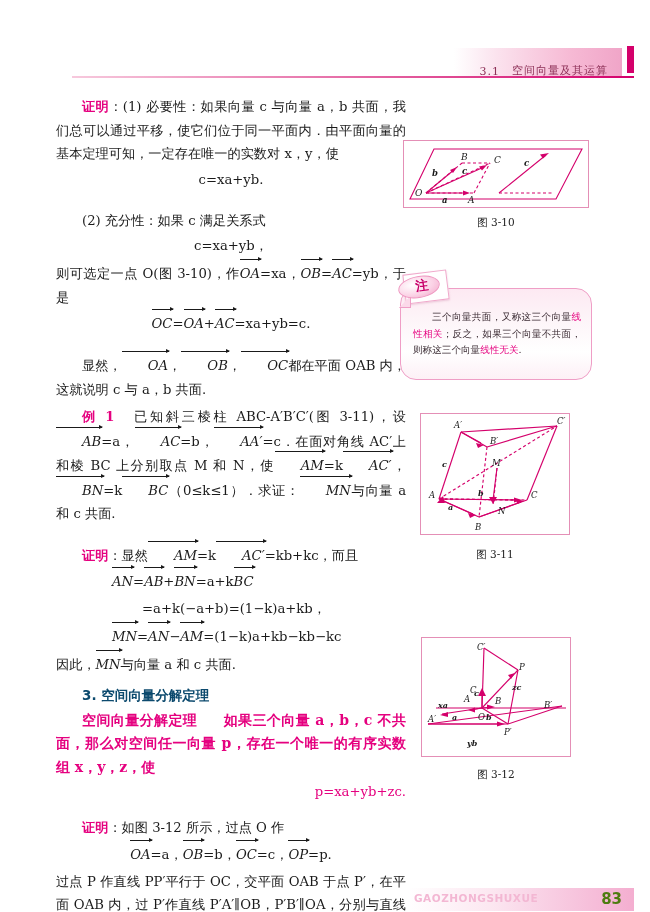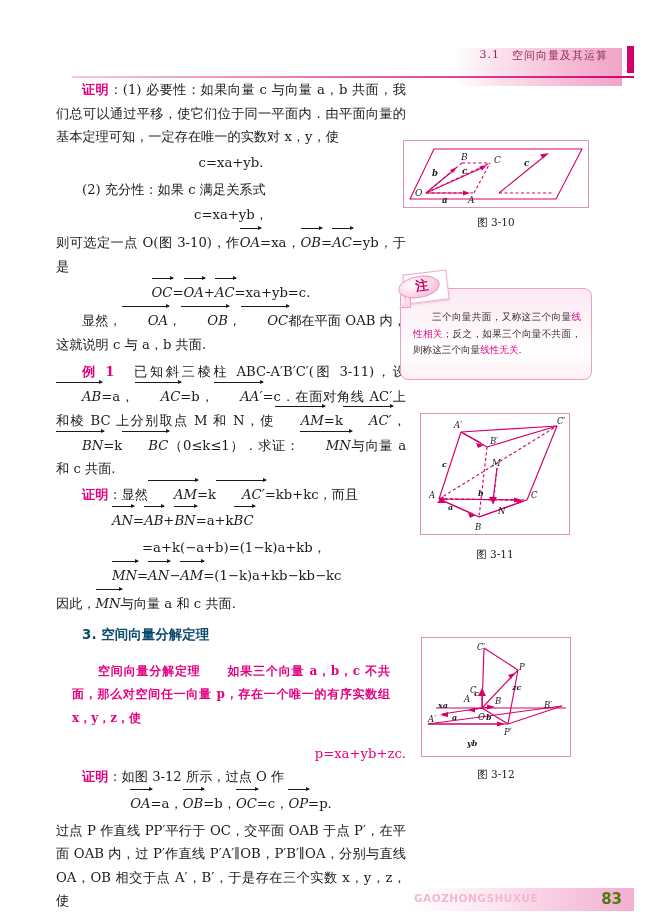--- a/index.html
+++ b/index.html
@@ -18,10 +18,10 @@
   .header { position: absolute; top: 48px; left: 0; width: 650px; height: 34px; }
   .hdr-tab {
     position: absolute; right: 28px; top: 0;
-    height: 38px; padding: 0 14px 0 26px;
+    height: 30px; padding: 0 14px 0 26px;
     background: linear-gradient(to right, #ffffff 0%, #fbe3ee 25%, #f6b9d4 70%, #f0a5c8 100%);
     color: #8c2f56; font-size: 11px; letter-spacing: 1px;
-    display: flex; align-items: flex-start; font-family: "DejaVu Serif", serif;
+    display: flex; align-items: flex-end; font-family: "DejaVu Serif", serif;
   }
   .hdr-endbar { position: absolute; right: 16px; top: -2px; width: 7px; height: 27px; background: #d4006b; }
   .hdr-rule {

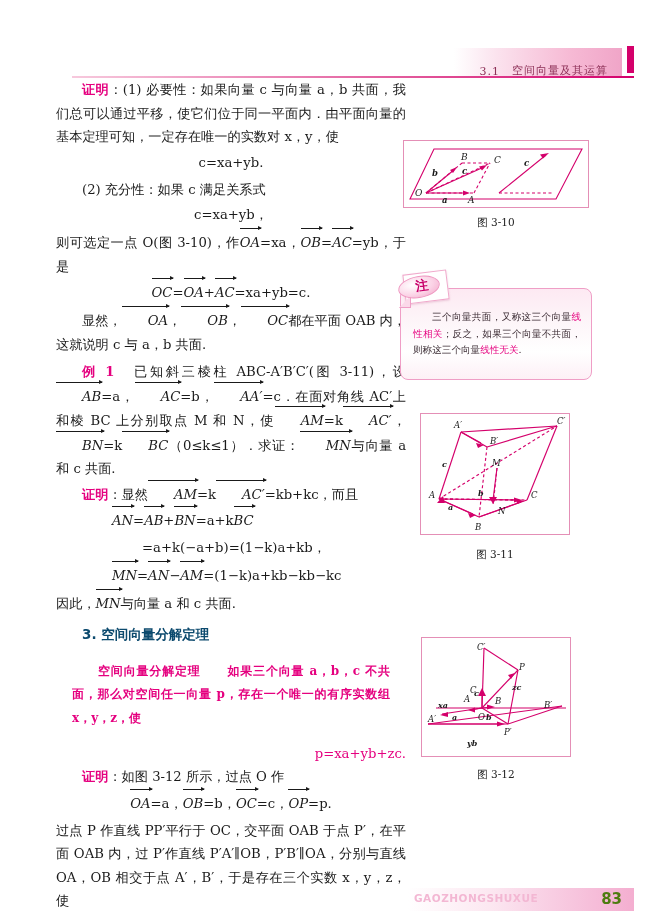--- a/index.html
+++ b/index.html
@@ -37,7 +37,7 @@
     font-size: 13.2px; line-height: 23.5px;
     text-align: justify; text-justify: inter-ideograph;
   }
-  p.t.ind { text-indent: 26px; }
+  p.t.ind { text-indent: 26px; margin-top: 17px; }
   .kw { color: #e5007f; font-weight: bold; }
   .eqn {
     margin: 2px 0 3px 0; font-family: "DejaVu Serif", serif;

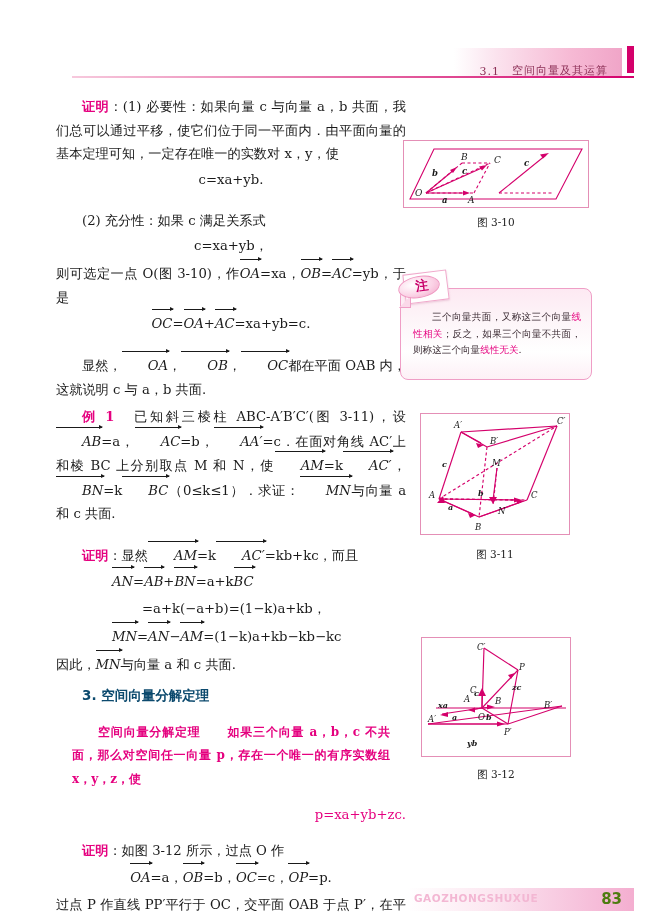--- a/index.html
+++ b/index.html
@@ -84,7 +84,7 @@
   
   .note {
     position: absolute; left: 400px; top: 288px; width: 192px; height: 92px;
-    border: 1px solid #ef9ec6; border-radius: 8px;
+    border: 1px solid #ef9ec6; border-radius: 16px;
     background: linear-gradient(to bottom, #fde9f2 0%, #fdf4f8 32%, #ffffff 70%, #fdf0f6 100%);
   }
   .note-txt {

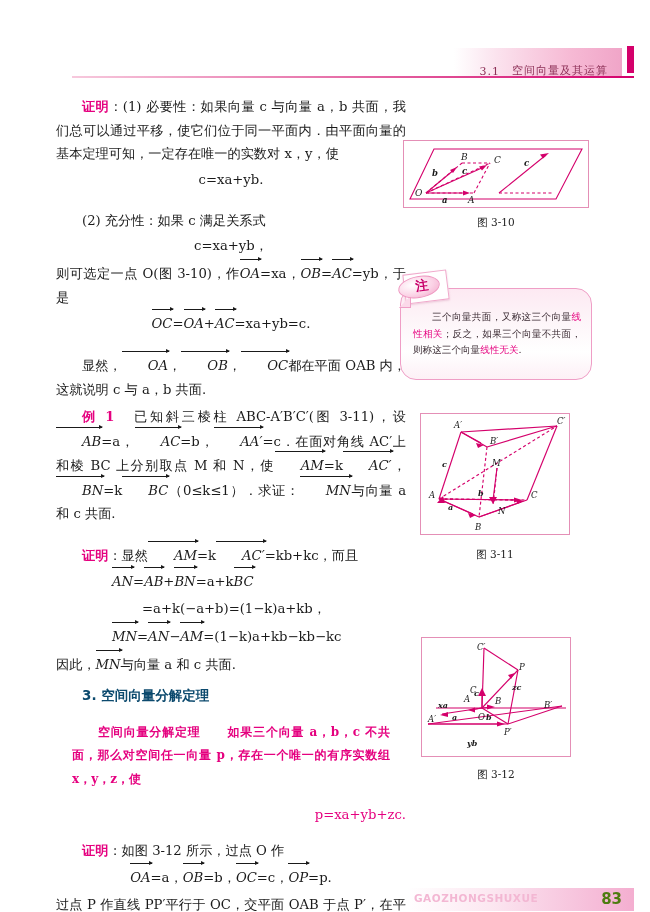--- a/index.html
+++ b/index.html
@@ -64,7 +64,7 @@
   }
   .thm {
     color: #e5007f; font-family: "DejaVu Serif", serif; font-weight: bold;
-    font-size: 12px; line-height: 23.5px; margin: 16px;
+    font-size: 14px; line-height: 23.5px; margin: 0;
     text-align: justify; text-justify: inter-ideograph;
   }
   .thm .lbl { margin-right: 14px; }

